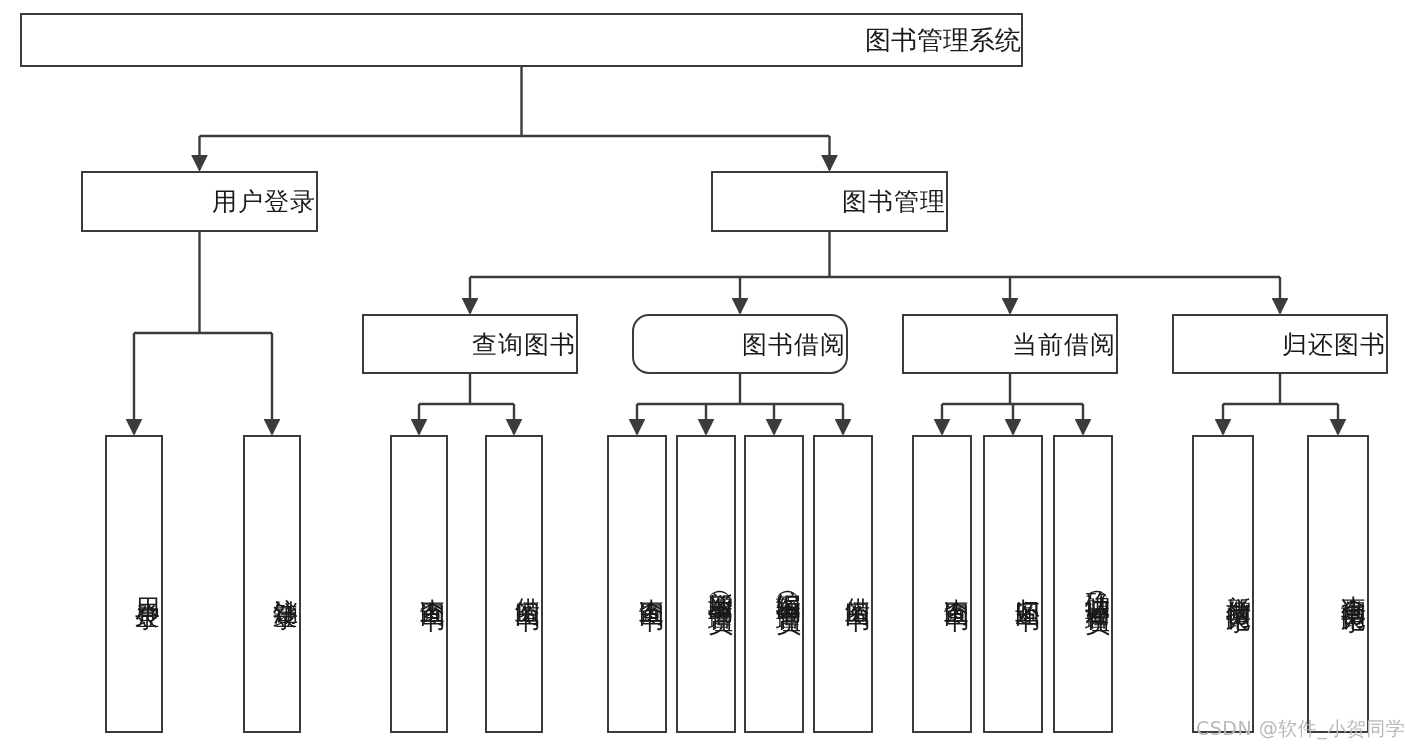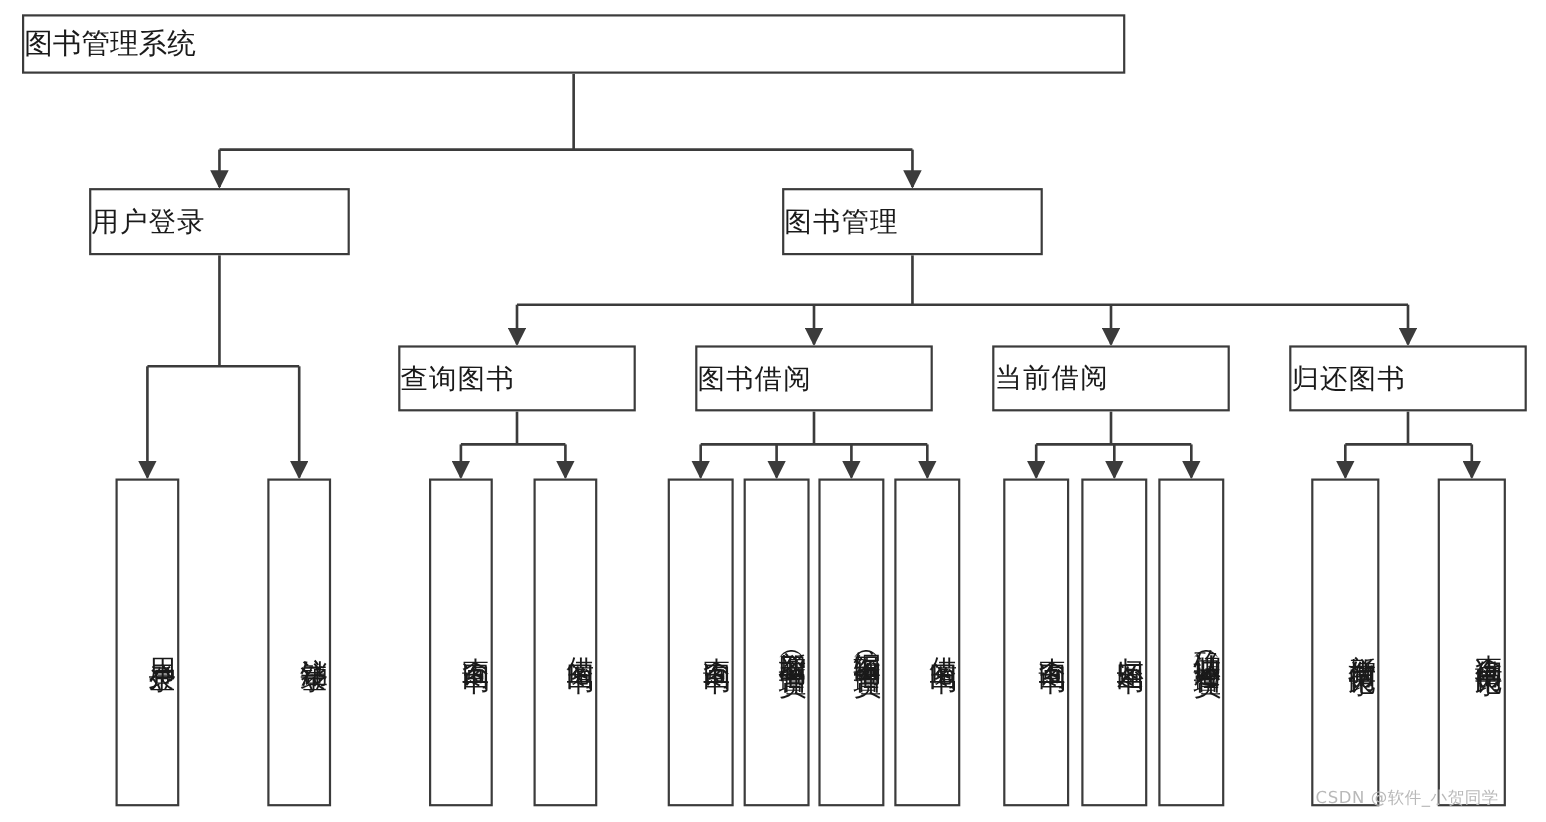--- a/index.html
+++ b/index.html
@@ -33,7 +33,7 @@
     color: #1a1a1a;
     display: flex;
     align-items: center;
-    justify-content: flex-start;
+    justify-content: flex-end;
     text-align: center;
     line-height: 1.08;
   }

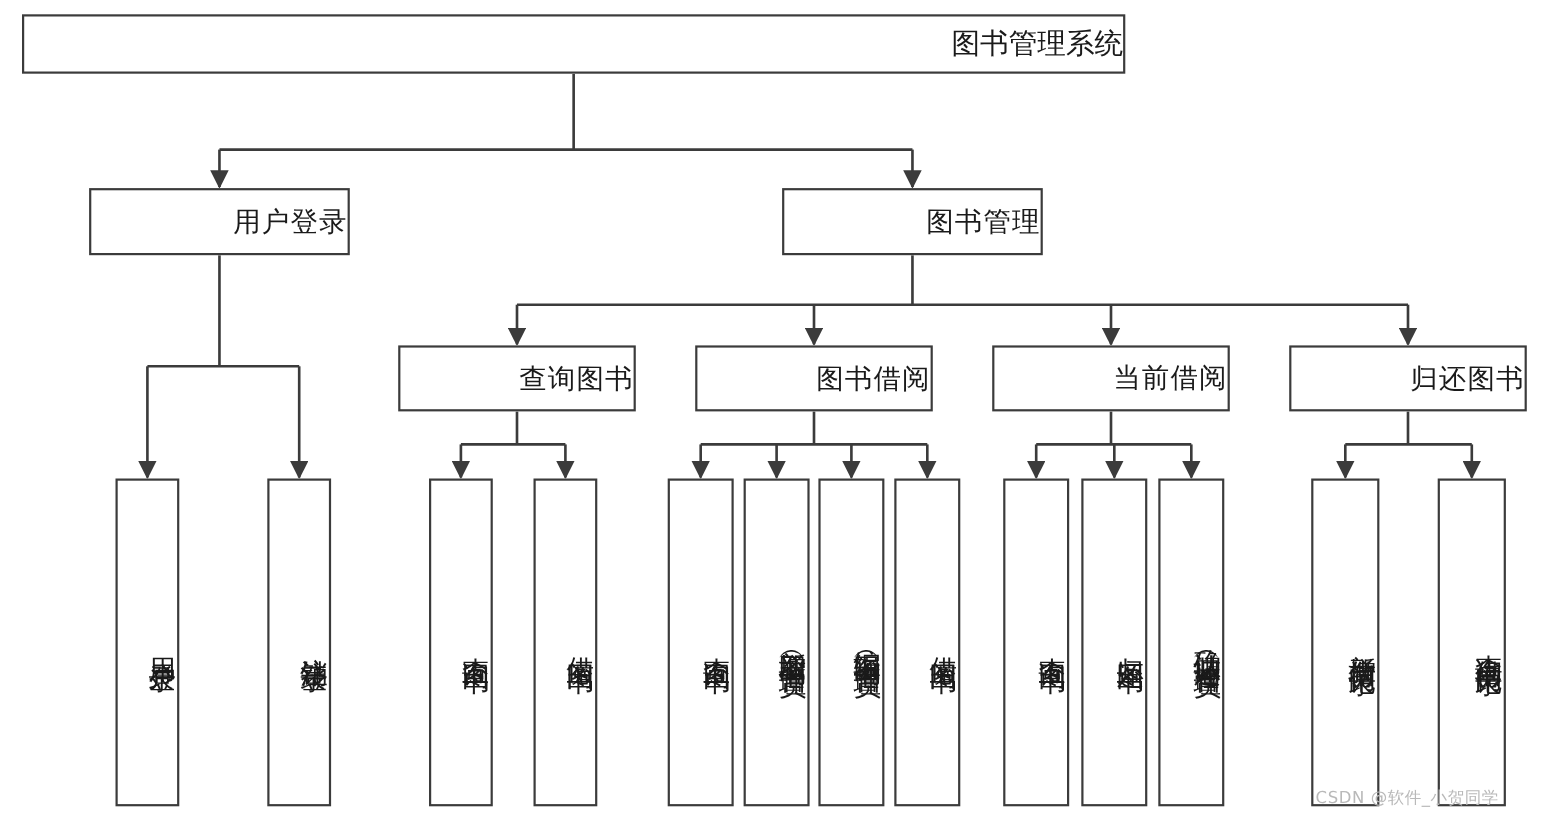--- a/index.html
+++ b/index.html
@@ -122,7 +122,7 @@
       <div class="node horiz" style="left: 362px; top: 314px; width: 216px; height: 60px;">
         <span>查询图书</span>
       </div>
-      <div class="node horiz" style="left: 632px; top: 314px; width: 216px; height: 60px;">
+      <div class="node horiz" style="left: 632px; top: 314px; width: 216px; height: 60px; border-radius: 17px;">
         <span>图书借阅</span>
       </div>
       <div class="node horiz" style="left: 902px; top: 314px; width: 216px; height: 60px; font-family: Liberation Serif, serif;">

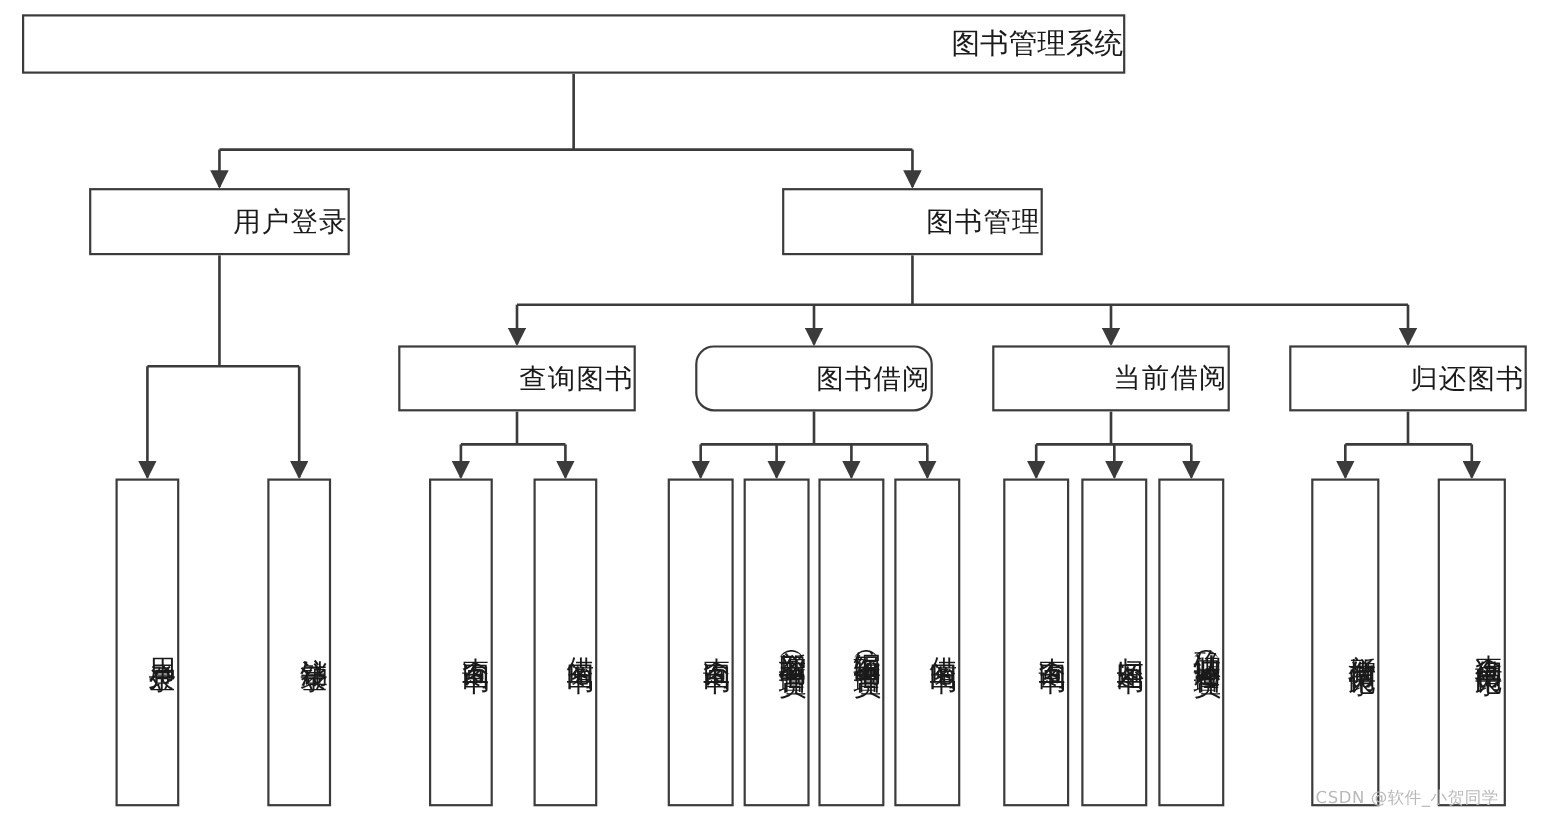--- a/index.html
+++ b/index.html
@@ -125,7 +125,7 @@
       <div class="node horiz" style="left: 632px; top: 314px; width: 216px; height: 60px; border-radius: 17px;">
         <span>图书借阅</span>
       </div>
-      <div class="node horiz" style="left: 902px; top: 314px; width: 216px; height: 60px; font-family: Liberation Serif, serif;">
+      <div class="node horiz" style="left: 902px; top: 314px; width: 216px; height: 60px;">
         <span>当前借阅</span>
       </div>
       <div class="node horiz" style="left: 1172px; top: 314px; width: 216px; height: 60px;">

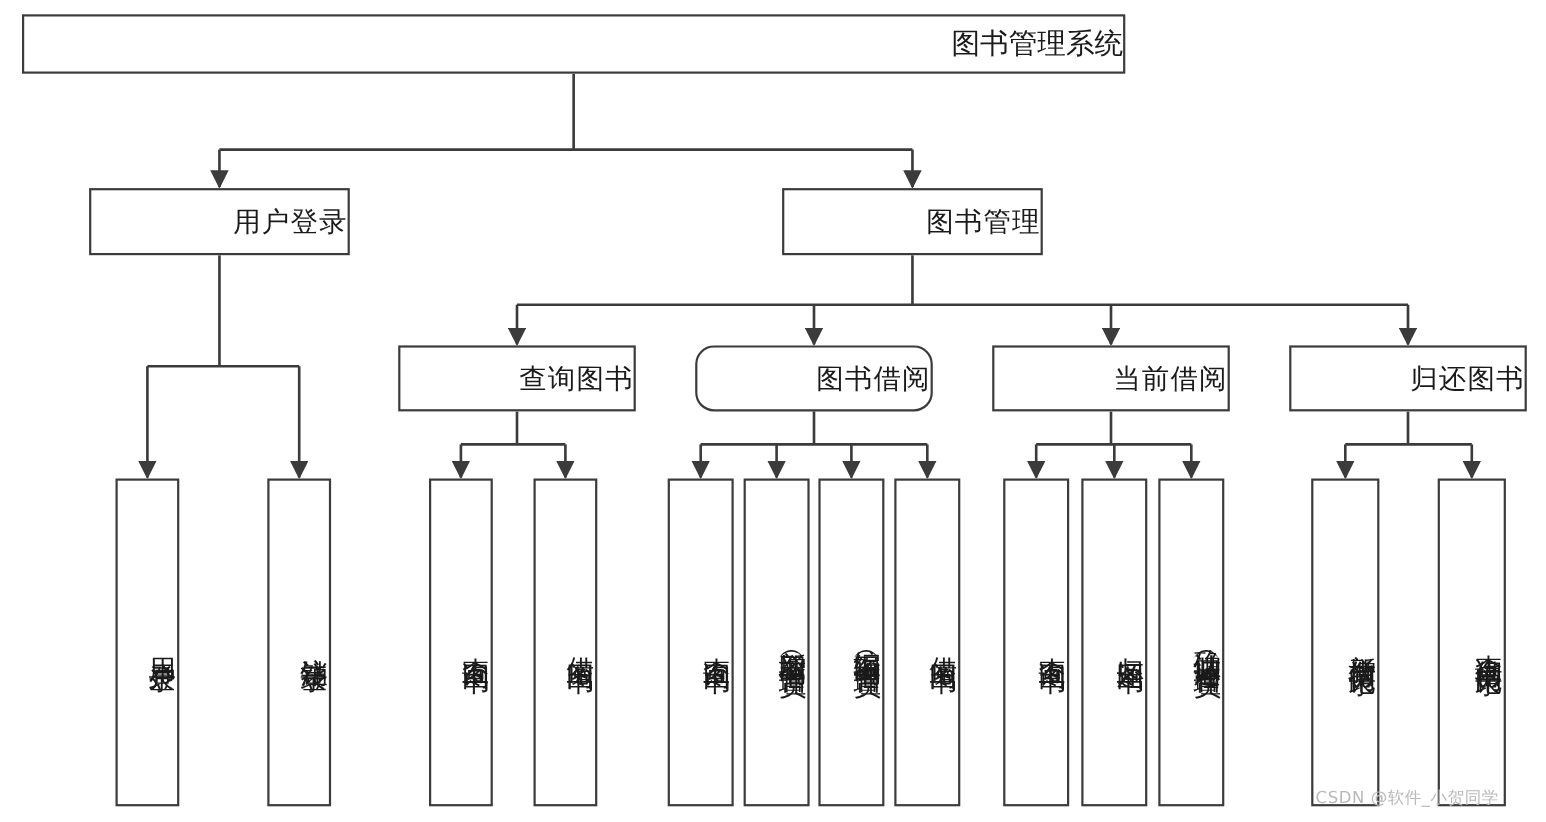--- a/index.html
+++ b/index.html
@@ -55,7 +55,7 @@
   }
   .watermark {
     position: absolute;
-    font-size: 15px;
+    font-size: 19px;
     color: #b9b9b9;
     white-space: nowrap;
     letter-spacing: 0.5px;

